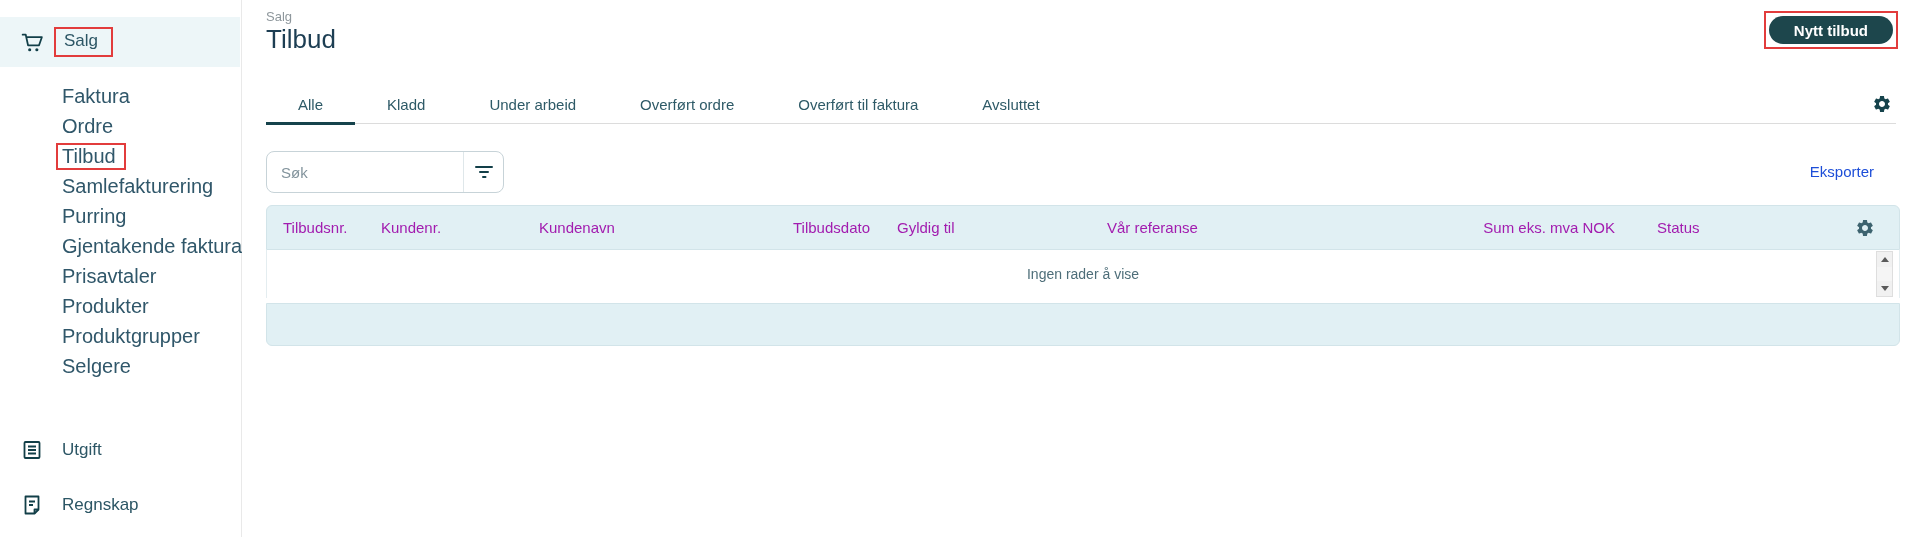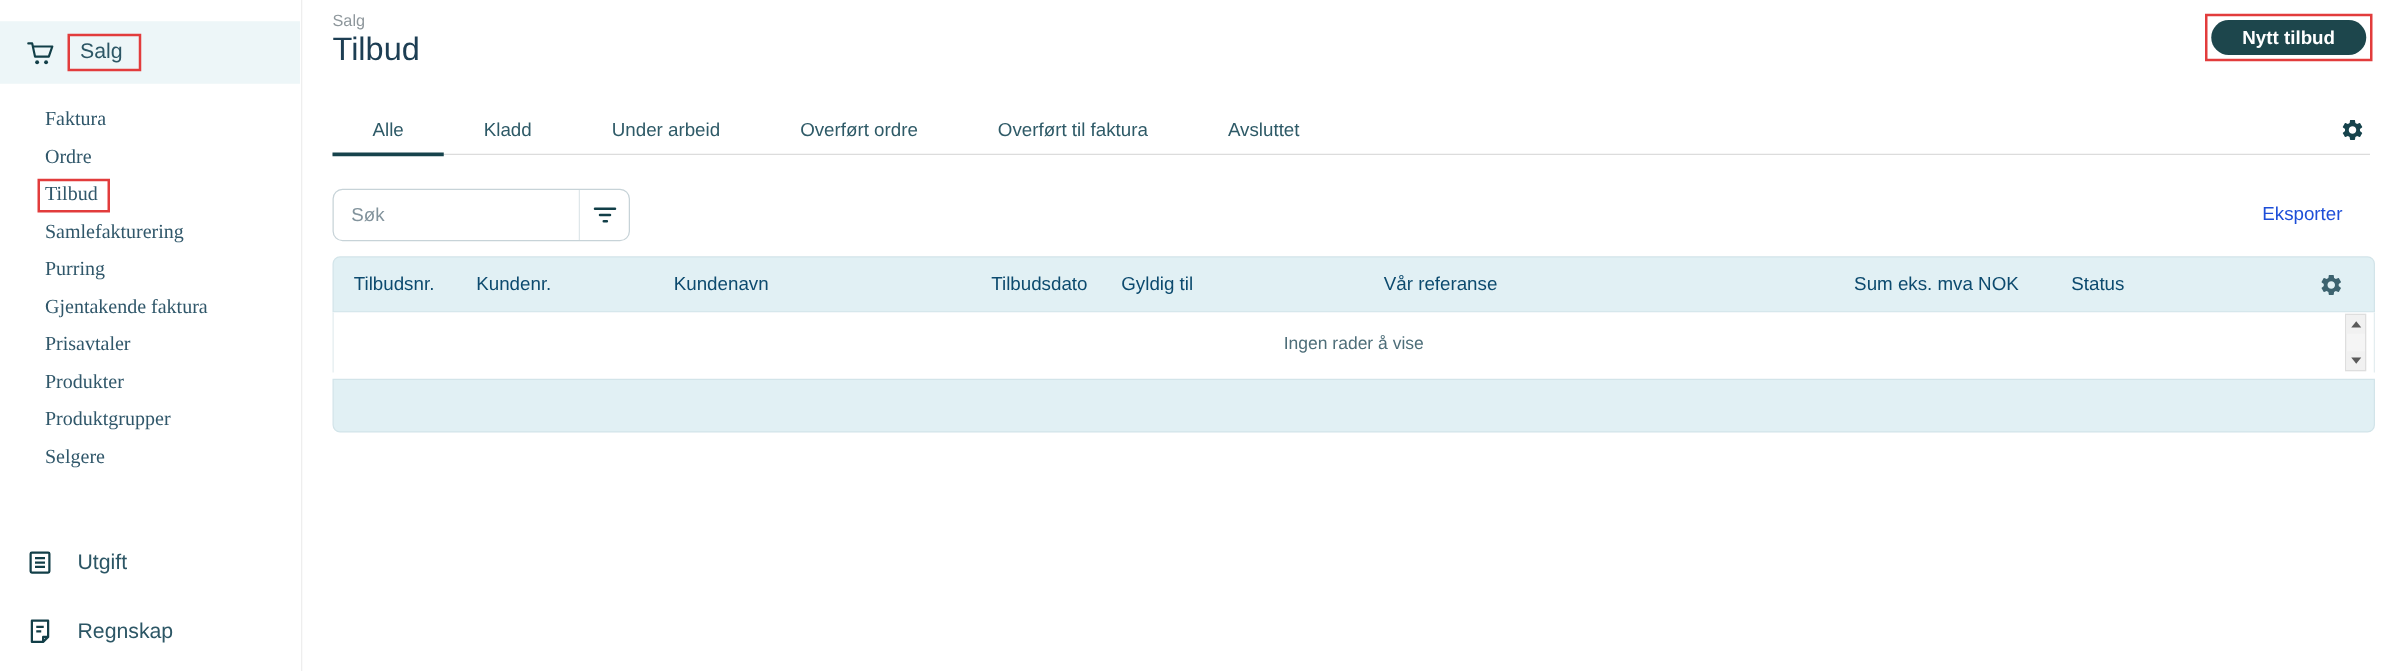--- a/index.html
+++ b/index.html
@@ -18,7 +18,7 @@
   .red-box { border:2px solid #e23c3c; }
   .salg-box { margin-left:8px; padding:2px 13px 4px 8px; font-size:17px; color:#2c5665; }
   .nav { position:absolute; top:81px; left:0; right:0; }
-  .nav-item { height:30px; line-height:30px; padding-left:36px; font-size:16px; color:#30576a; cursor:pointer; white-space:nowrap;font-family:Liberation Serif, serif; }
+  .nav-item { height:30px; line-height:30px; padding-left:62px; font-size:20px; color:#30576a; cursor:pointer; white-space:nowrap; }
   .tilbud-box { display:inline-block; padding:0 8px 1px 4px; margin-left:-6px; line-height:22px; }
   .group-row { position:absolute; left:0; display:flex; align-items:center; cursor:pointer; }
   .group-row .gicon { margin-left:20px; width:24px; height:24px; }

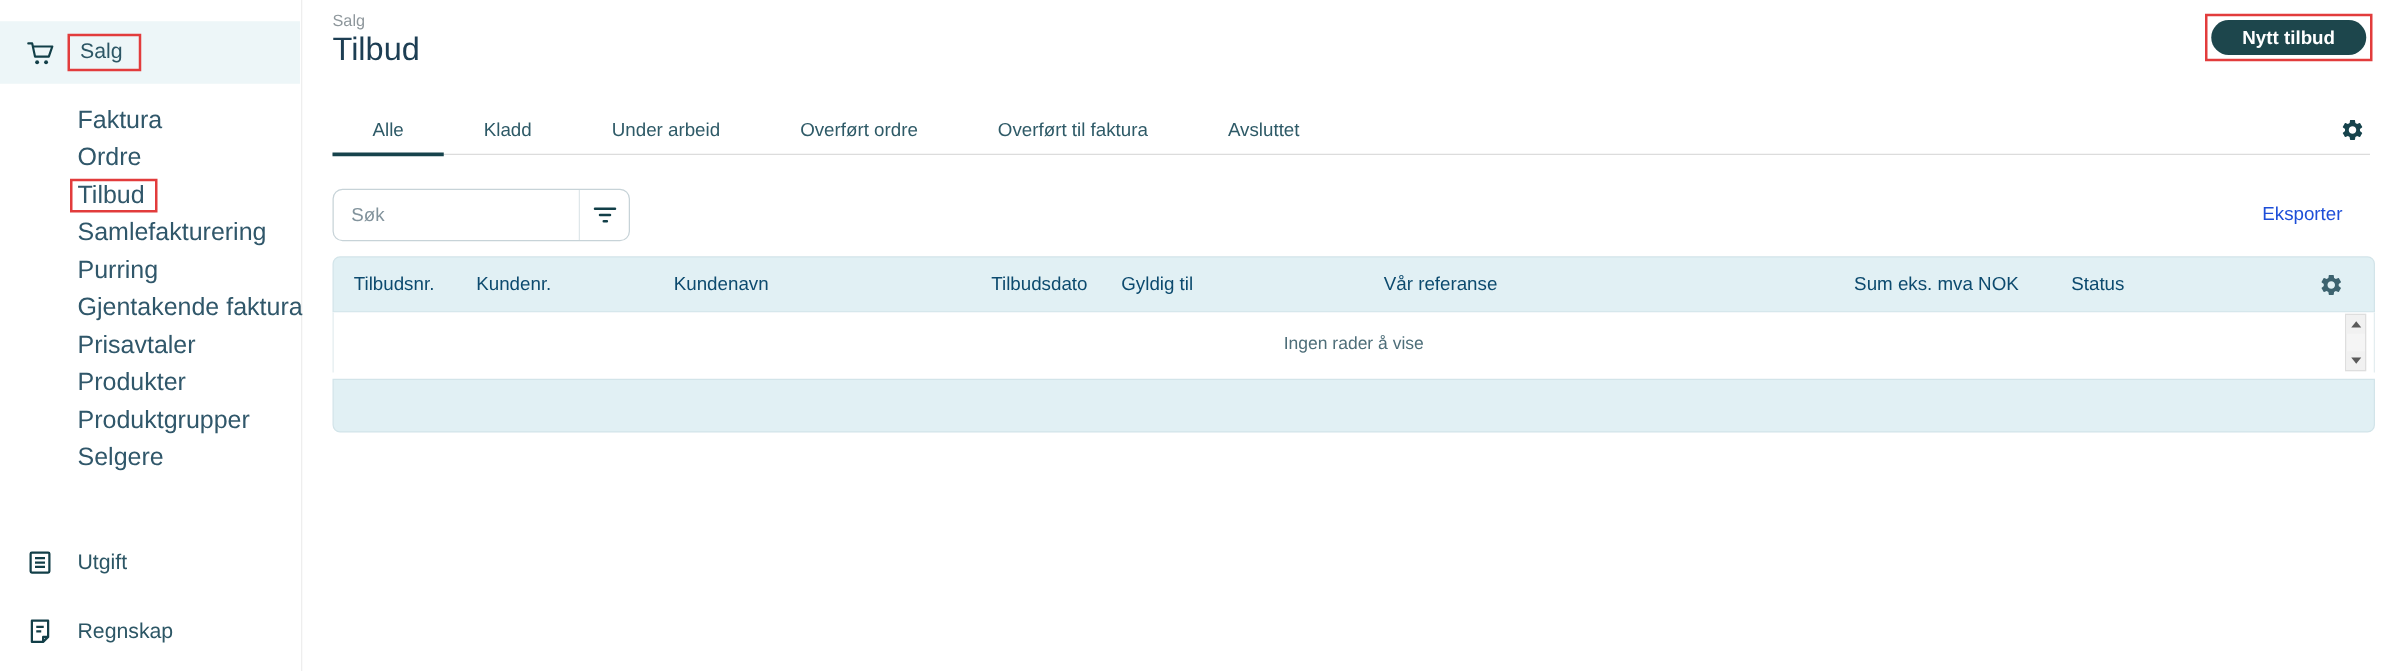--- a/index.html
+++ b/index.html
@@ -52,7 +52,7 @@
 
   
   .table { position:absolute; top:205px; left:24px; right:20px; }
-  .thead { position:relative; height:45px; background:#e1f0f4; border:1px solid #d2e4e9; border-radius:6px 6px 0 0; color:#0c4a6e; font-size:15px;padding-left:27px; }
+  .thead { position:relative; height:45px; background:#e1f0f4; border:1px solid #d2e4e9; border-radius:6px 6px 0 0; color:#a21caf; font-size:15px;padding-left:27px; }
   .th { position:absolute; top:0; line-height:43px; white-space:nowrap; cursor:pointer; }
   .c0{left:16px;} .c1{left:114px;} .c2{left:272px;} .c3{left:526px;} .c4{left:630px;} .c5{left:840px;}
   .c6{right:284px;text-align:right;} .c7{left:1390px;}

